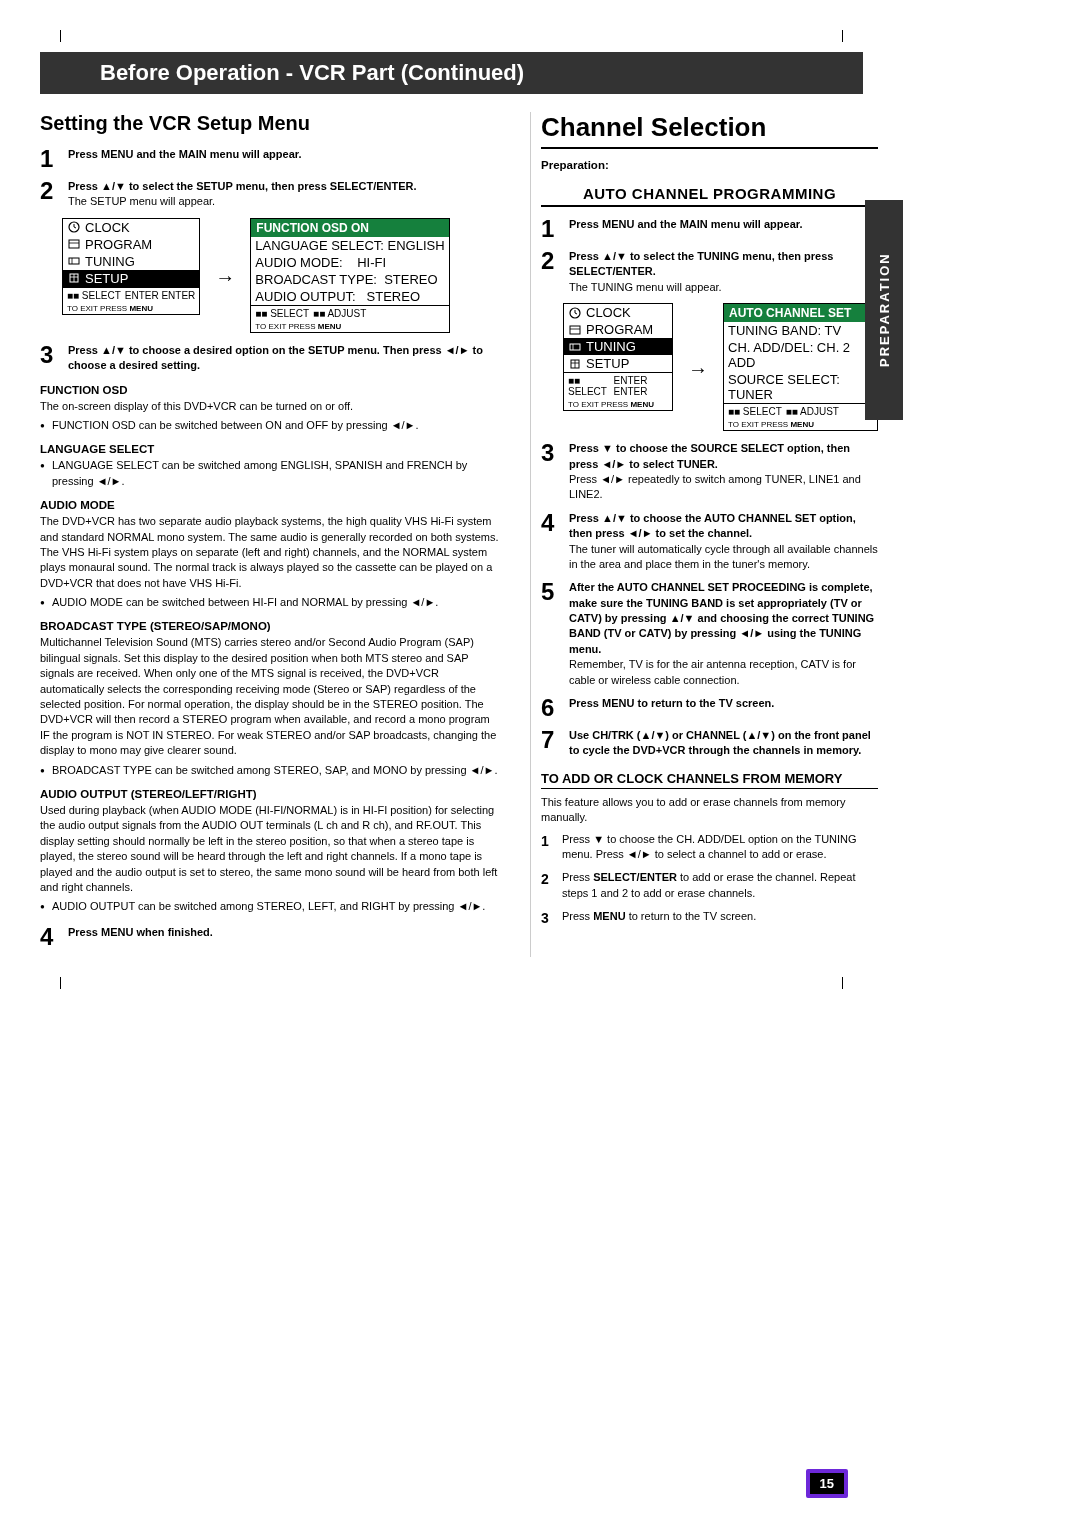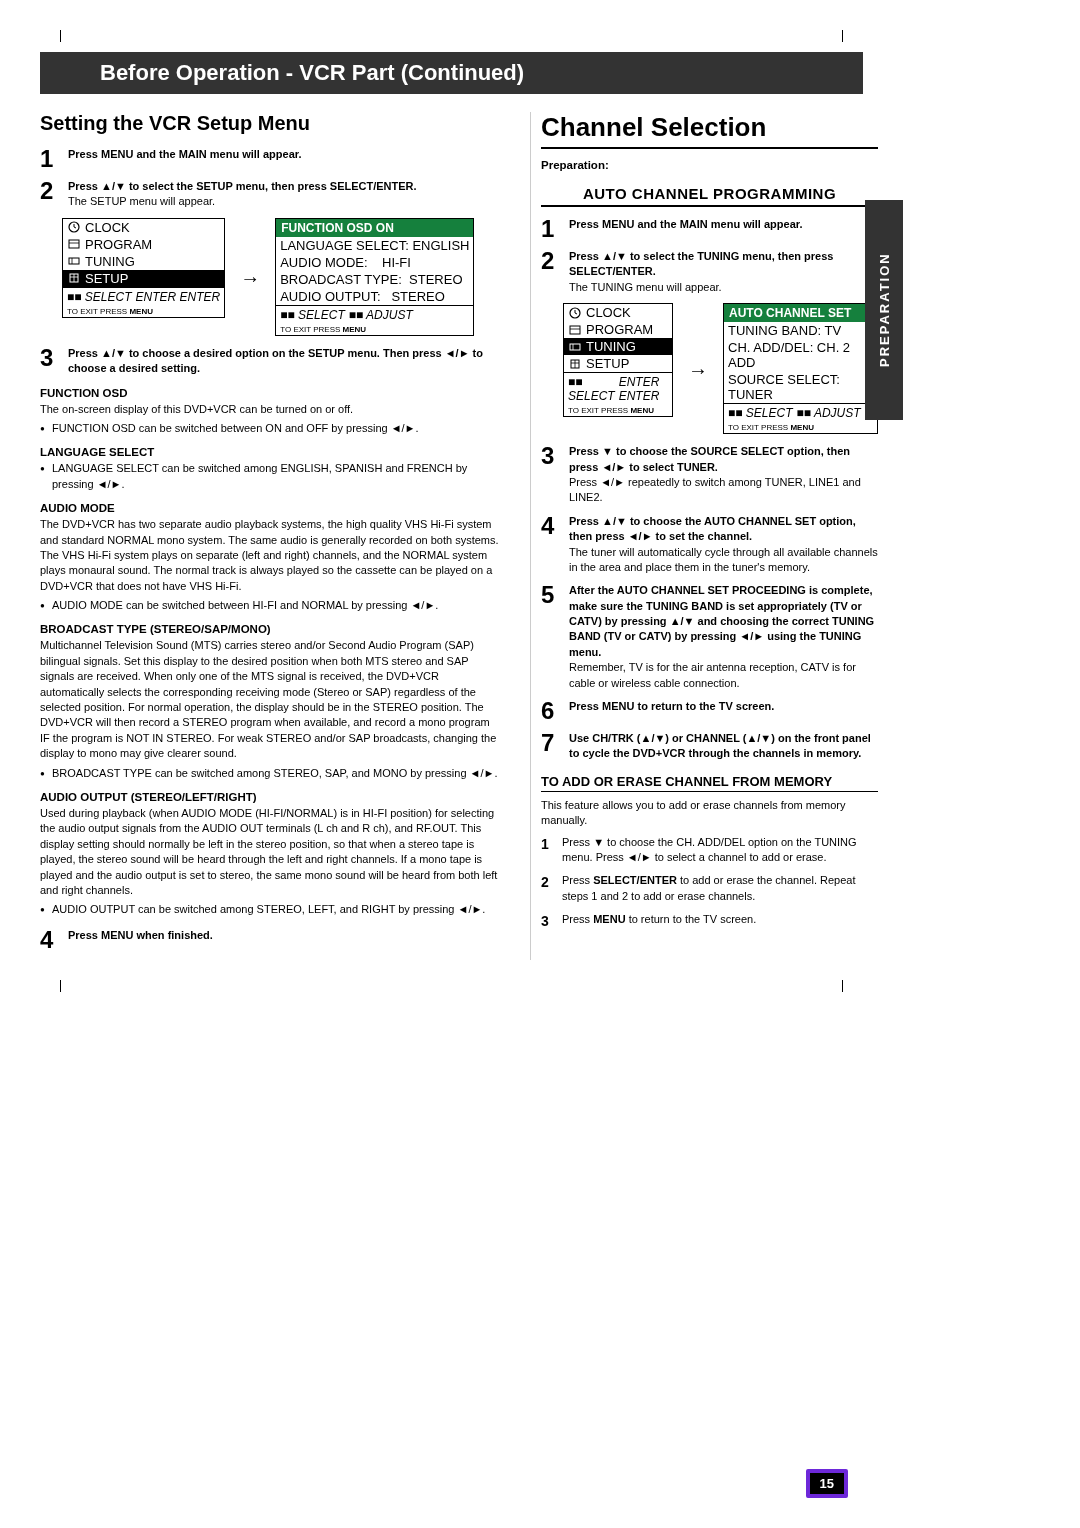--- a/index.html
+++ b/index.html
@@ -200,10 +200,9 @@
     .menu-box-footer {
       border-top: 1px solid #000;
       padding: 2px 4px;
-      font-size: 12px;
+      font-size: 10px;
       display: flex;
       gap: 4px;
-      font-style: italic;
     }
 
     

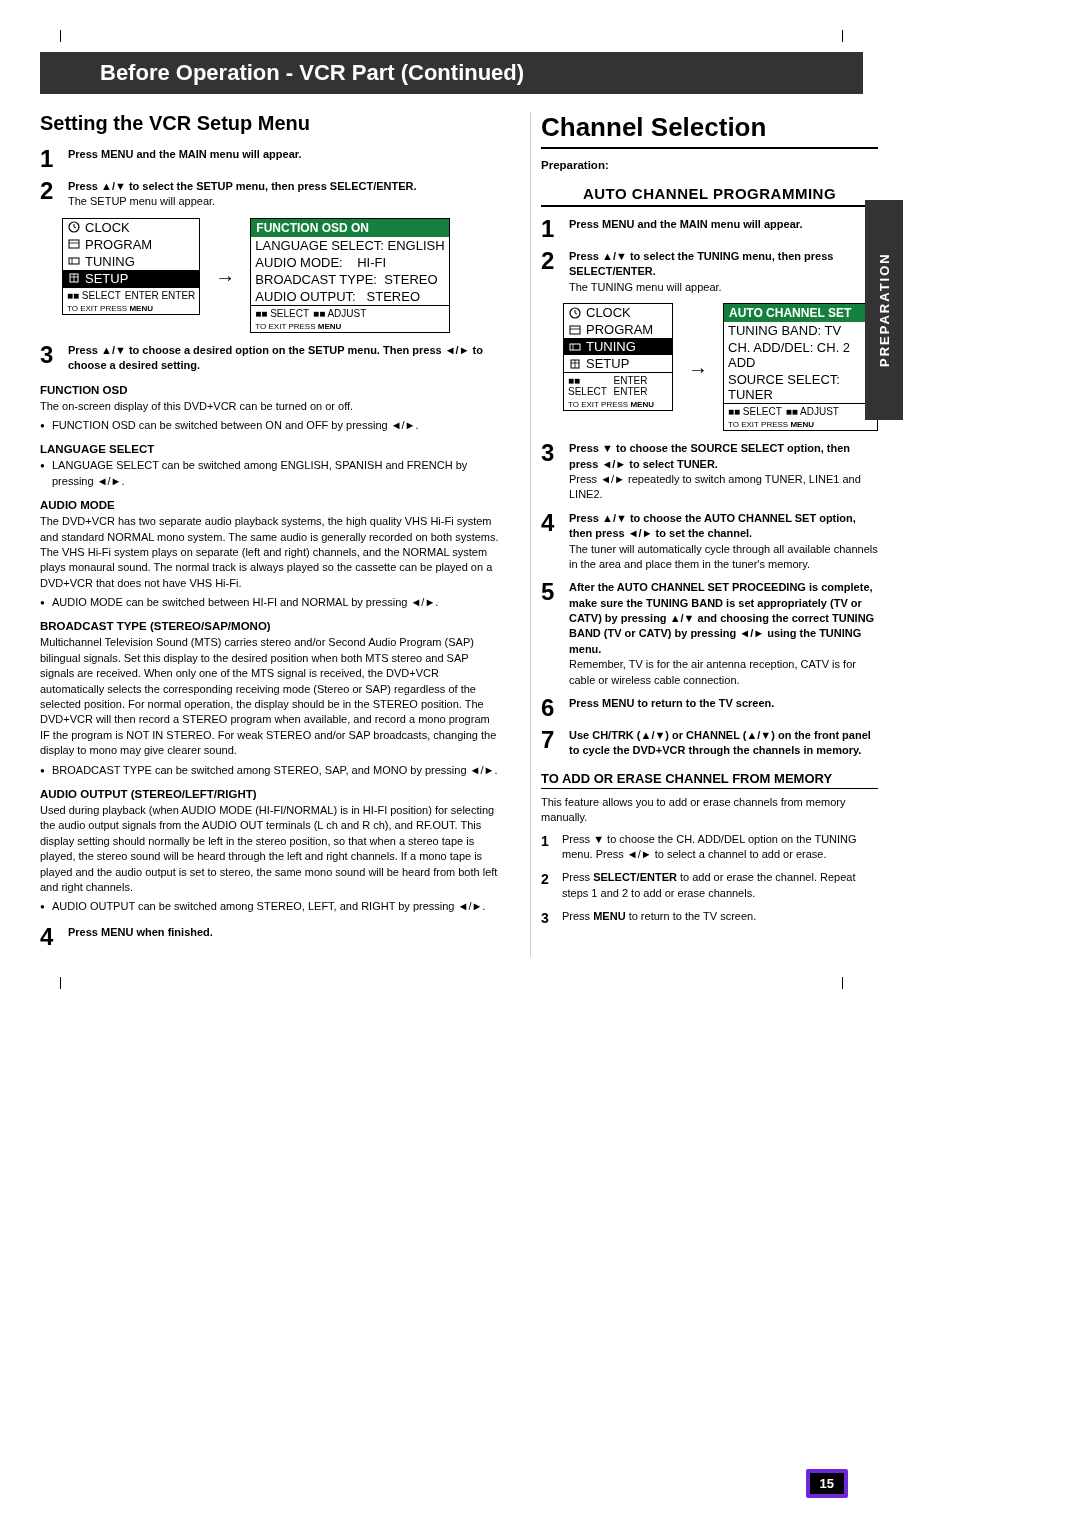--- a/index.html
+++ b/index.html
@@ -540,7 +540,7 @@
 
       </div>
 
-      <div class="to-add-heading">TO ADD OR ERASE CHANNEL FROM MEMORY</div>
+      <div class="to-add-heading">TO ADD OR CLOCK CHANNELS FROM MEMORY</div>
       <p>This feature allows you to add or erase channels from memory manually.</p>
 
       <div class="step" style="margin-top:6px;">

